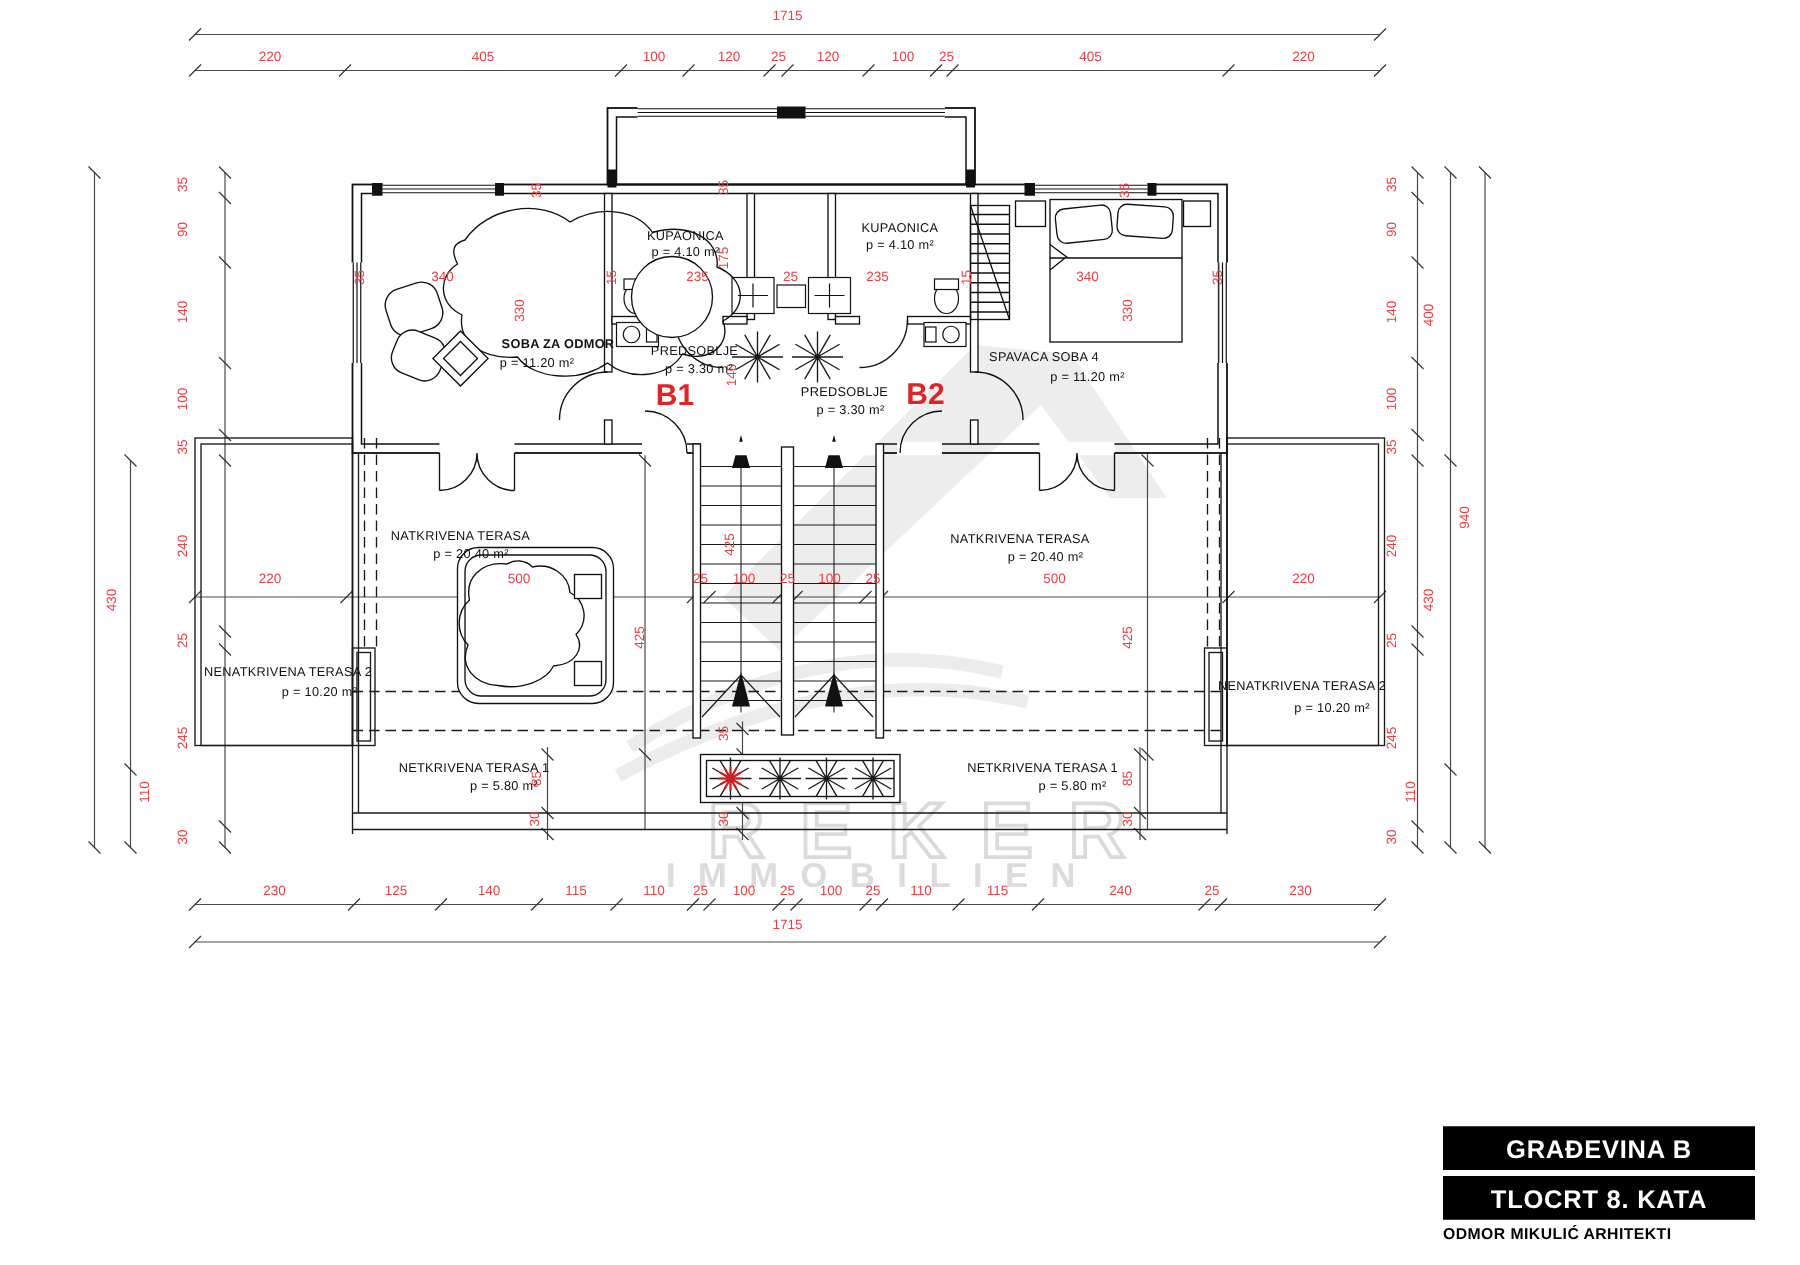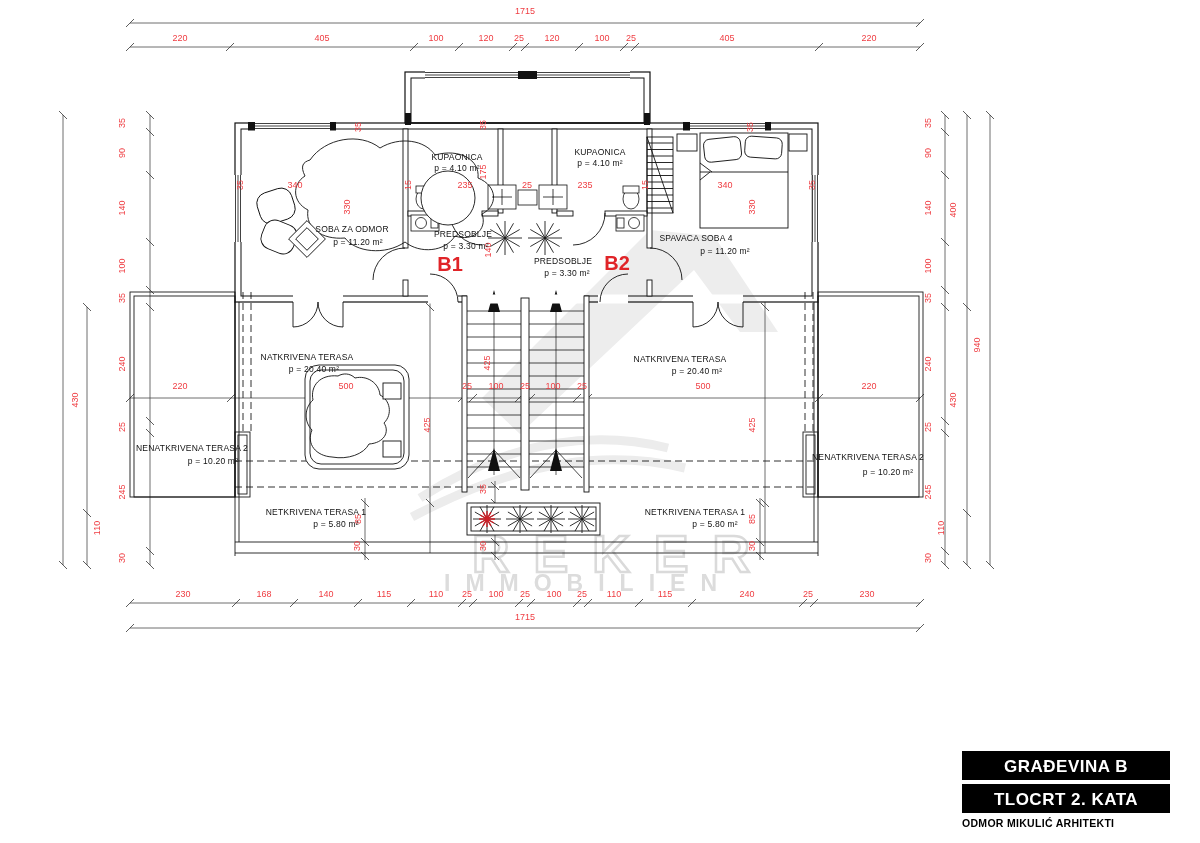--- a/index.html
+++ b/index.html
@@ -291,7 +291,7 @@
     <span class="dim rot" style="left: 483px; top: 546px;">30</span>
     <span class="dim rot" style="left: 752px; top: 519px;">85</span>
     <span class="dim rot" style="left: 752px; top: 546px;">30</span>
-    <span class="room" style="left: 352px; top: 229px;">SOBA ZA ODMOR</span>
+    <span class="room" style="left: 372px; top: 229px; font-weight: bold;">SOBA ZA ODMOR</span>
     <span class="room" style="left: 358px; top: 242px;">p = 11.20 m²</span>
     <span class="room" style="left: 457px; top: 157px;">KUPAONICA</span>
     <span class="room" style="left: 457px; top: 168px;">p = 4.10 m²</span>

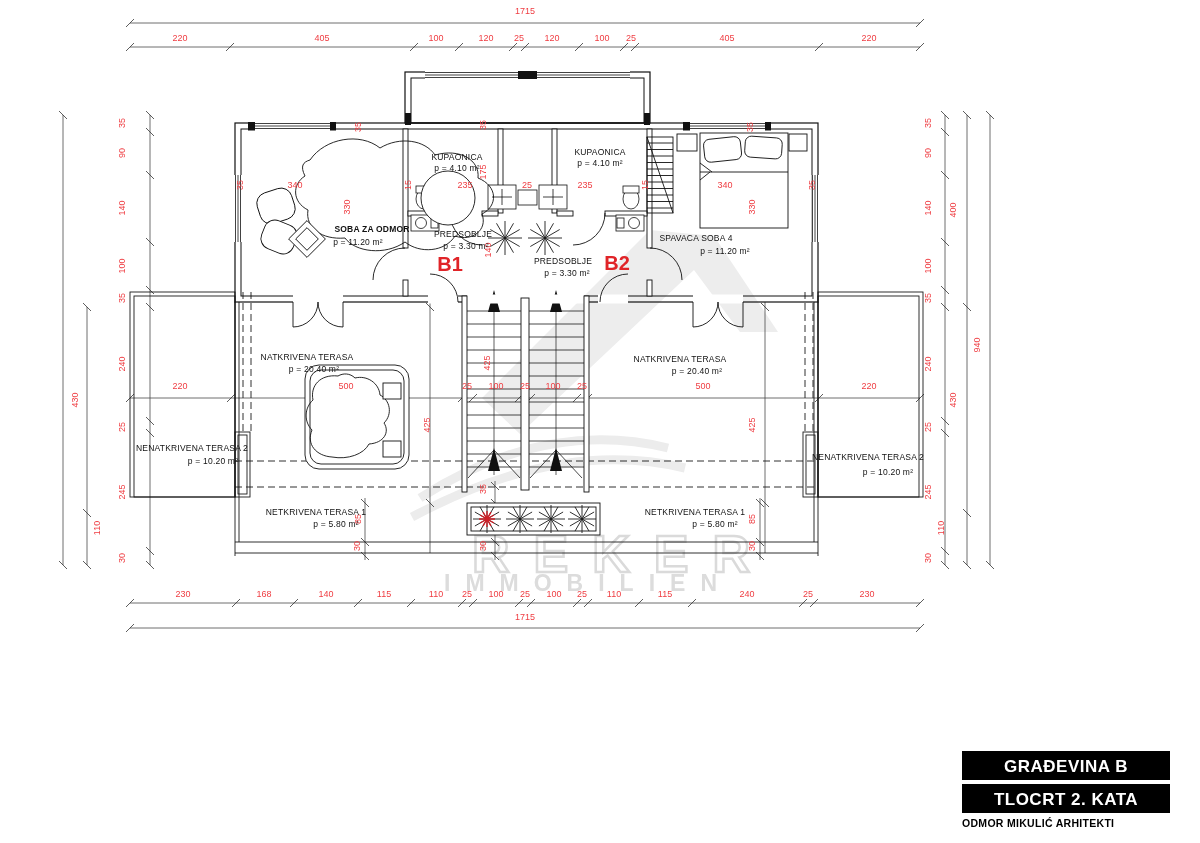--- a/index.html
+++ b/index.html
@@ -218,7 +218,7 @@
     <span class="dim" style="left: 727px; top: 38px;">405</span>
     <span class="dim" style="left: 869px; top: 38px;">220</span>
     <span class="dim" style="left: 183px; top: 594px;">230</span>
-    <span class="dim" style="left: 264px; top: 594px;">168</span>
+    <span class="dim" style="left: 264px; top: 594px;">125</span>
     <span class="dim" style="left: 326px; top: 594px;">140</span>
     <span class="dim" style="left: 384px; top: 594px;">115</span>
     <span class="dim" style="left: 436px; top: 594px;">110</span>

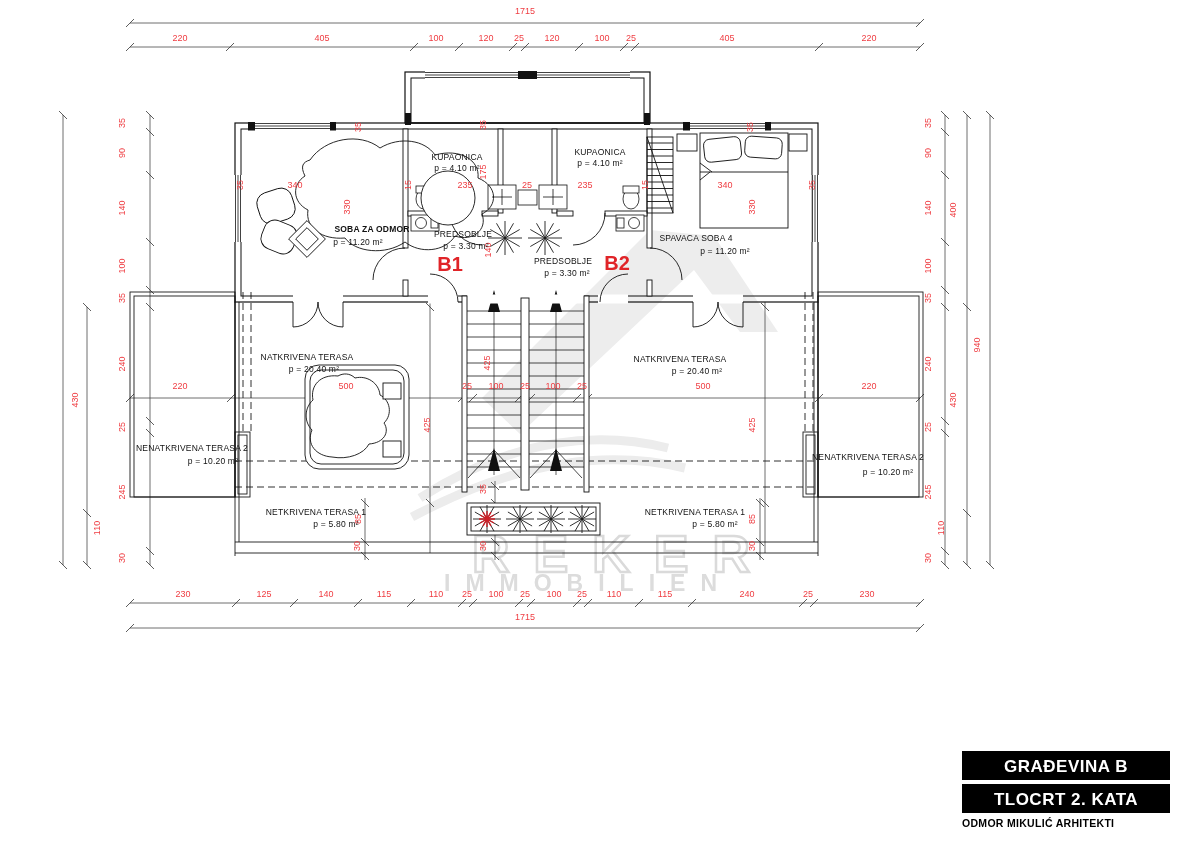--- a/index.html
+++ b/index.html
@@ -321,7 +321,7 @@
 
 <div id="titleblock">
   <div class="tb-box">GRAĐEVINA B</div>
-  <div class="tb-box">TLOCRT 2. KATA</div>
+  <div class="tb-box">TLOCRT 8. KATA</div>
   <div class="tb-sub">ODMOR MIKULIĆ ARHITEKTI</div>
 </div>
 

